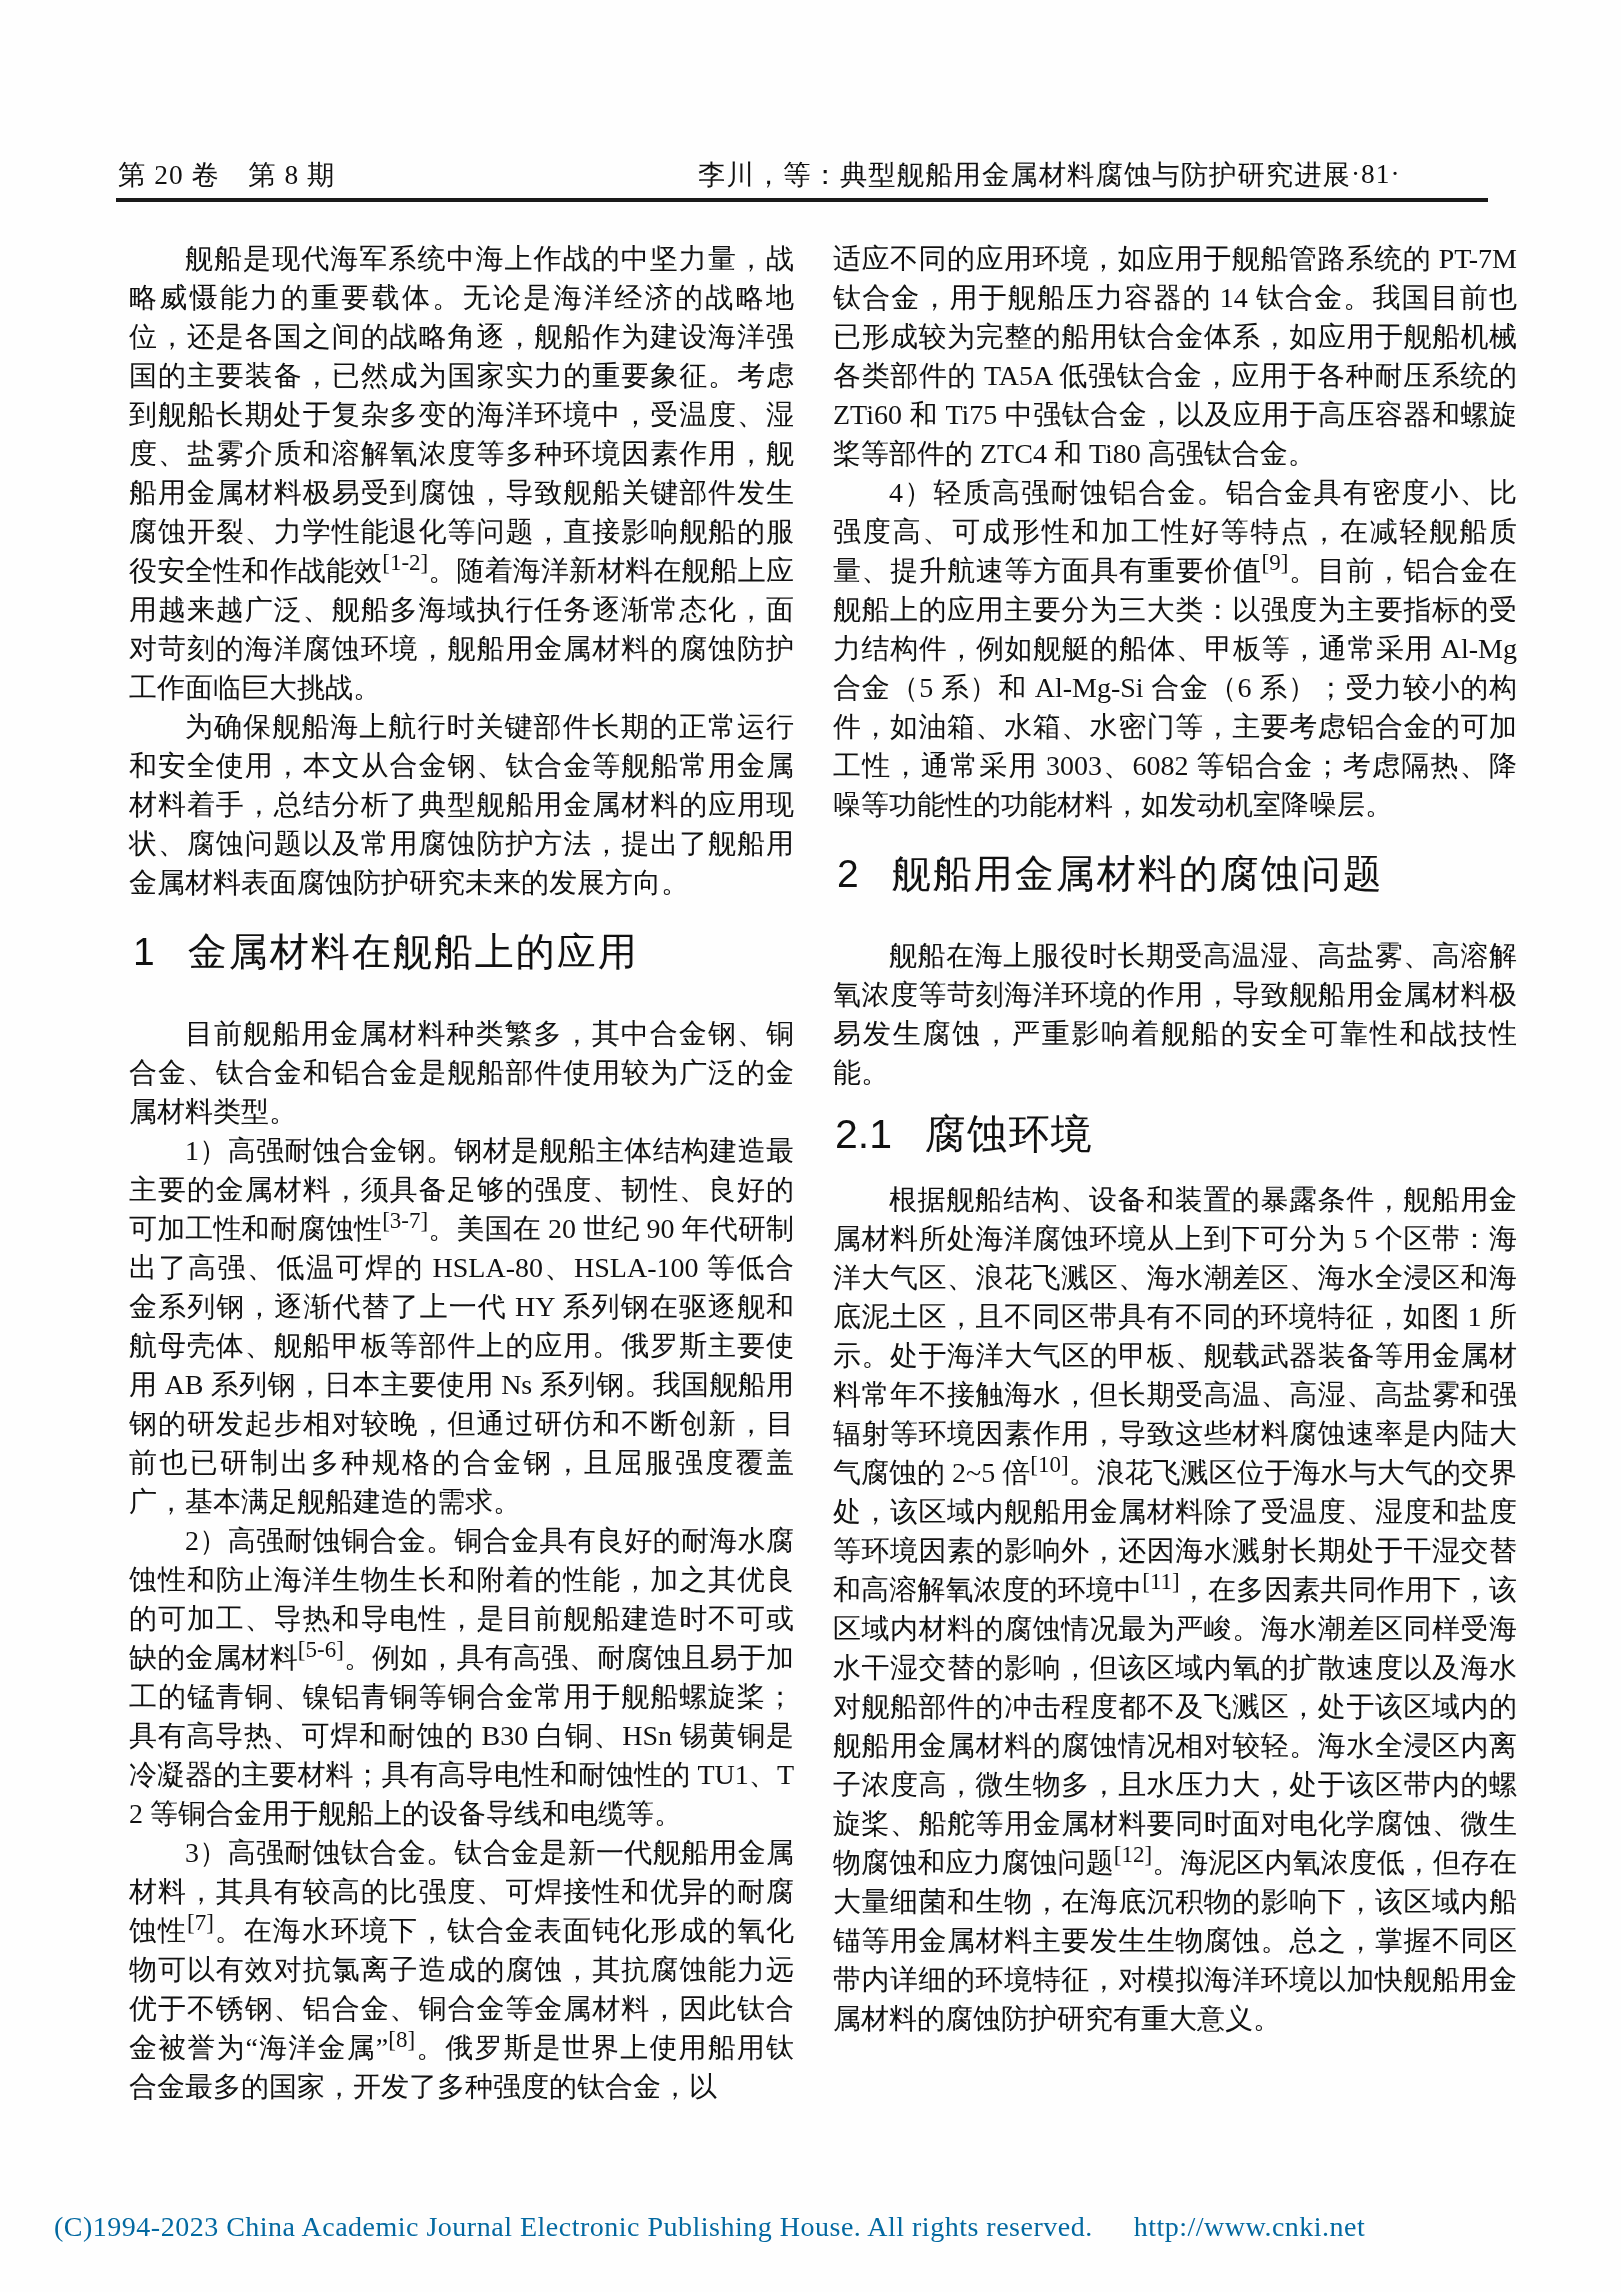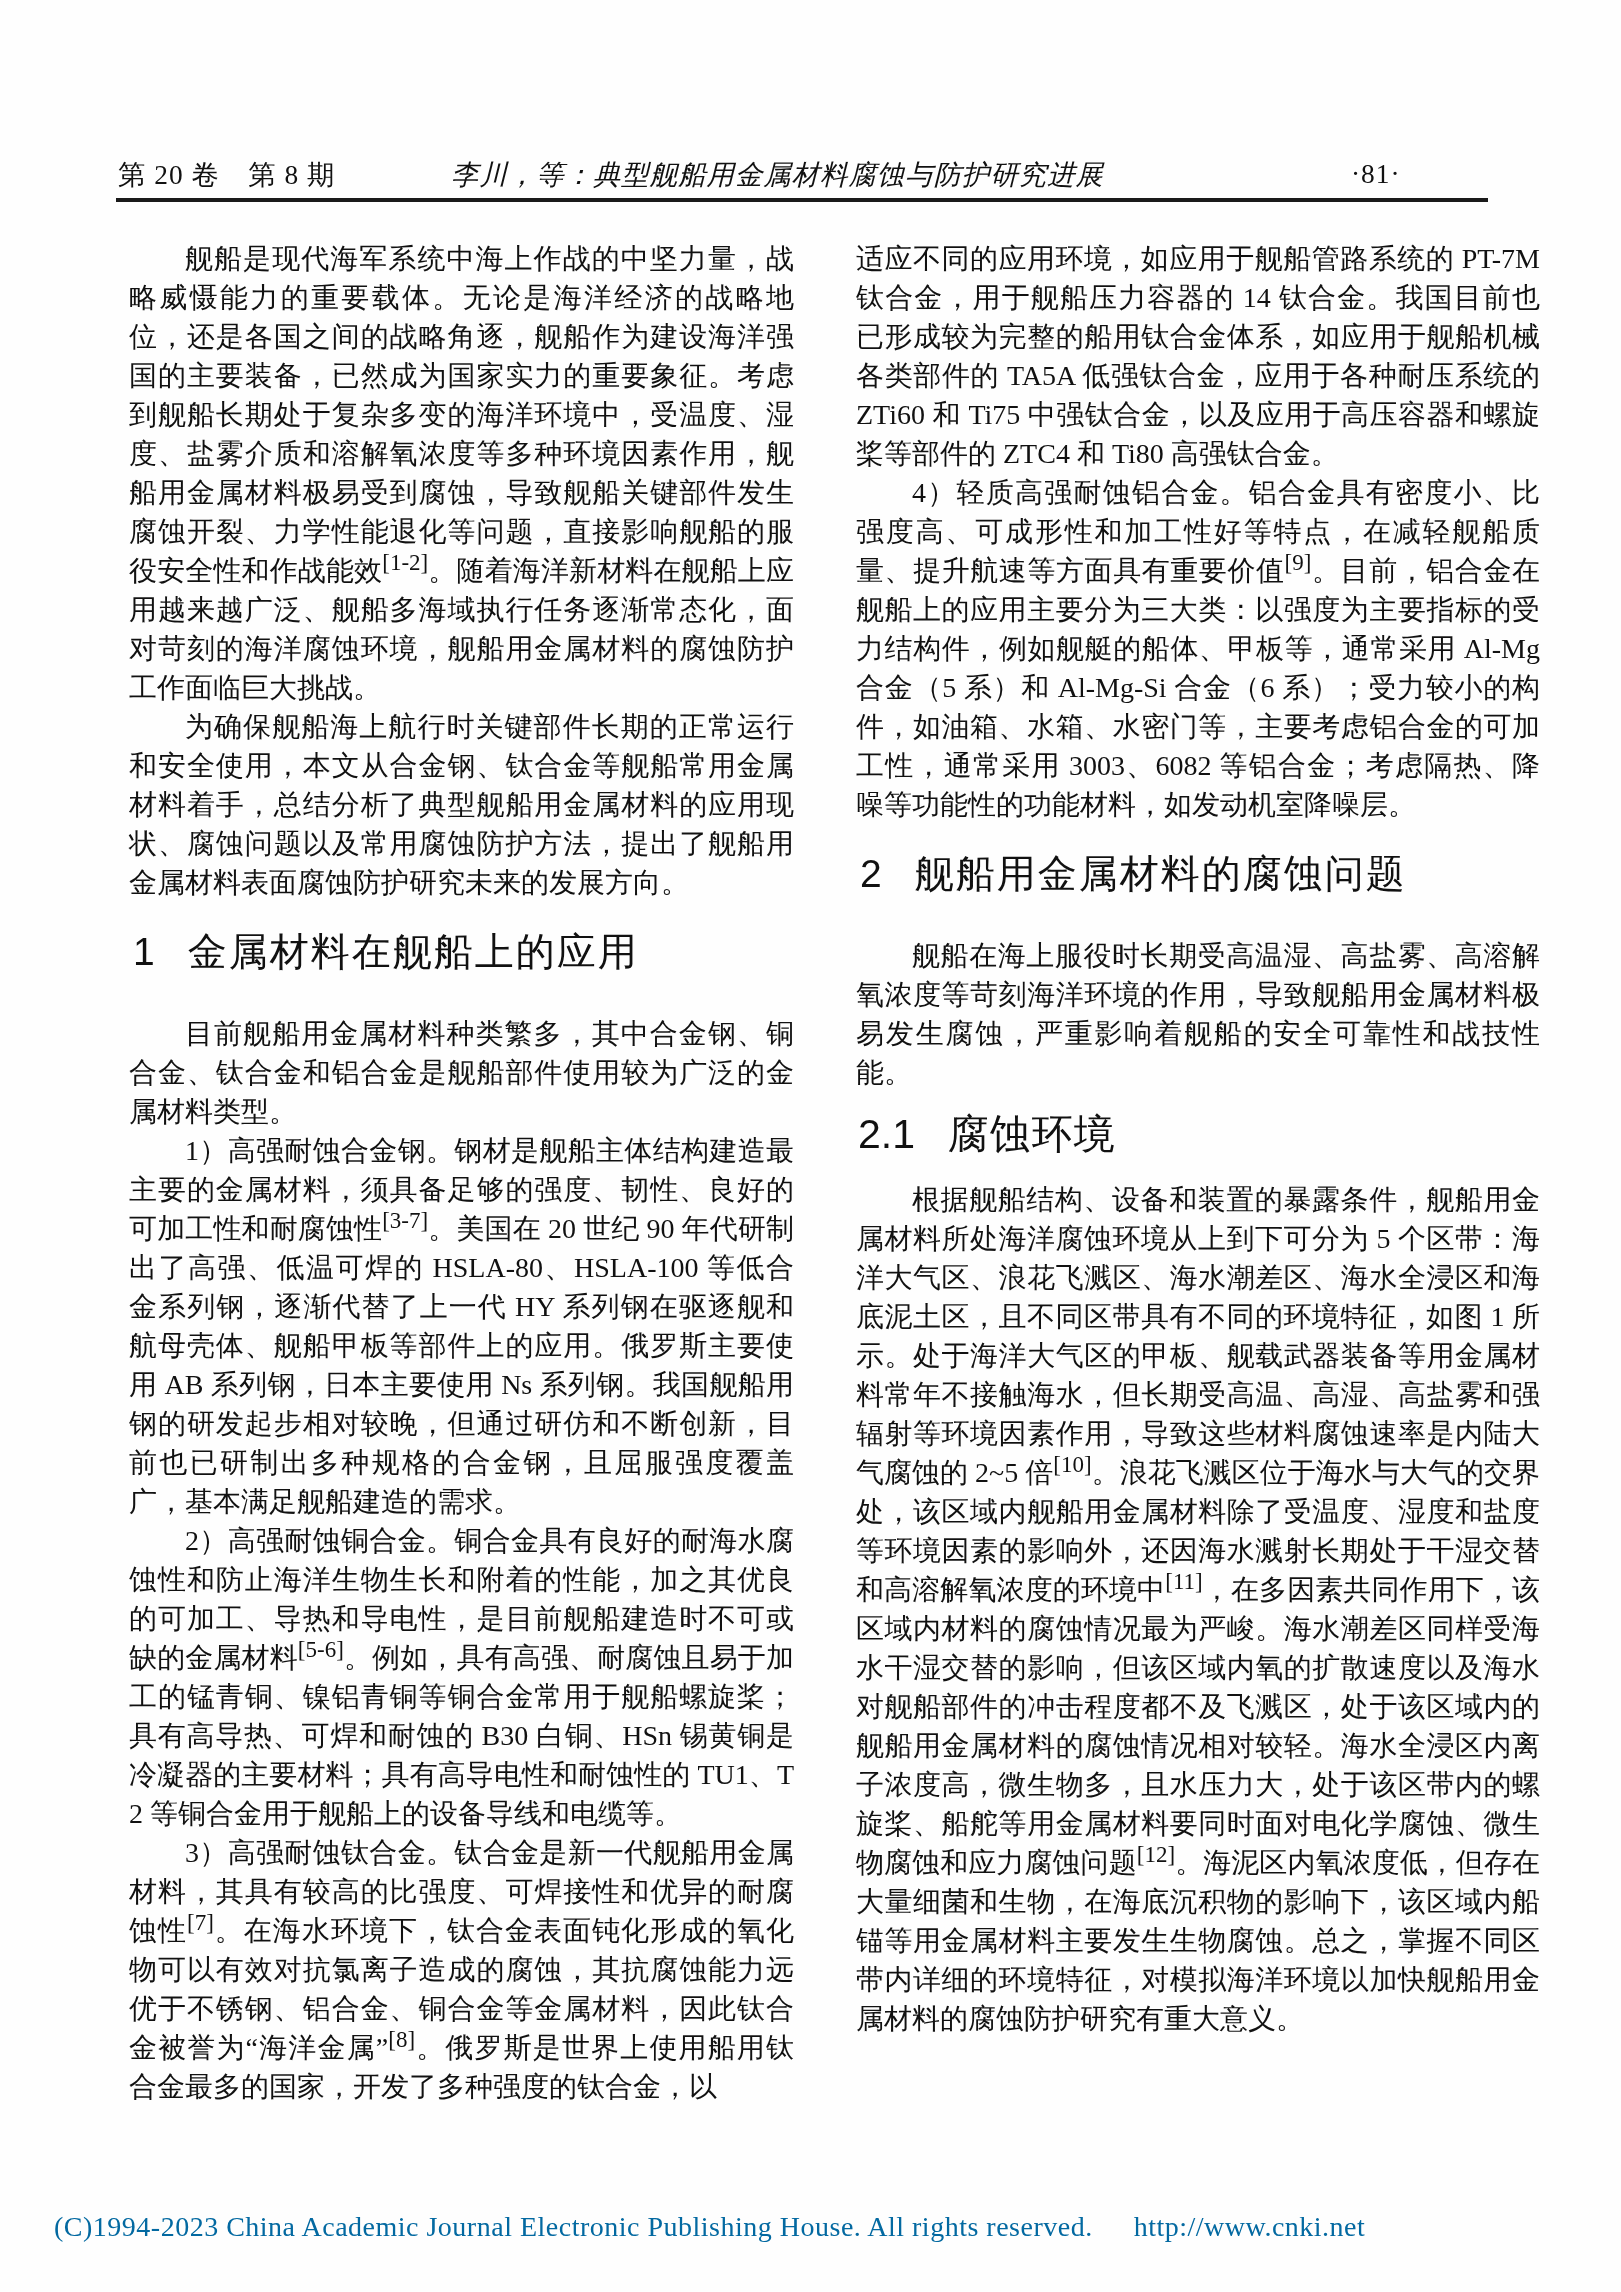--- a/index.html
+++ b/index.html
@@ -26,7 +26,7 @@
     letter-spacing: 1px;
   }
   .header .h-left  { flex: 0 0 333px; text-align: left; }
-  .header .h-center{ flex: 1 1 auto;  text-align: left; font-style: italic; }
+  .header .h-center{ flex: 1 1 auto;  text-align: right; }
   .header .h-right { flex: 0 0 157px; text-align: left; }
   .header-rule {
     position: absolute;

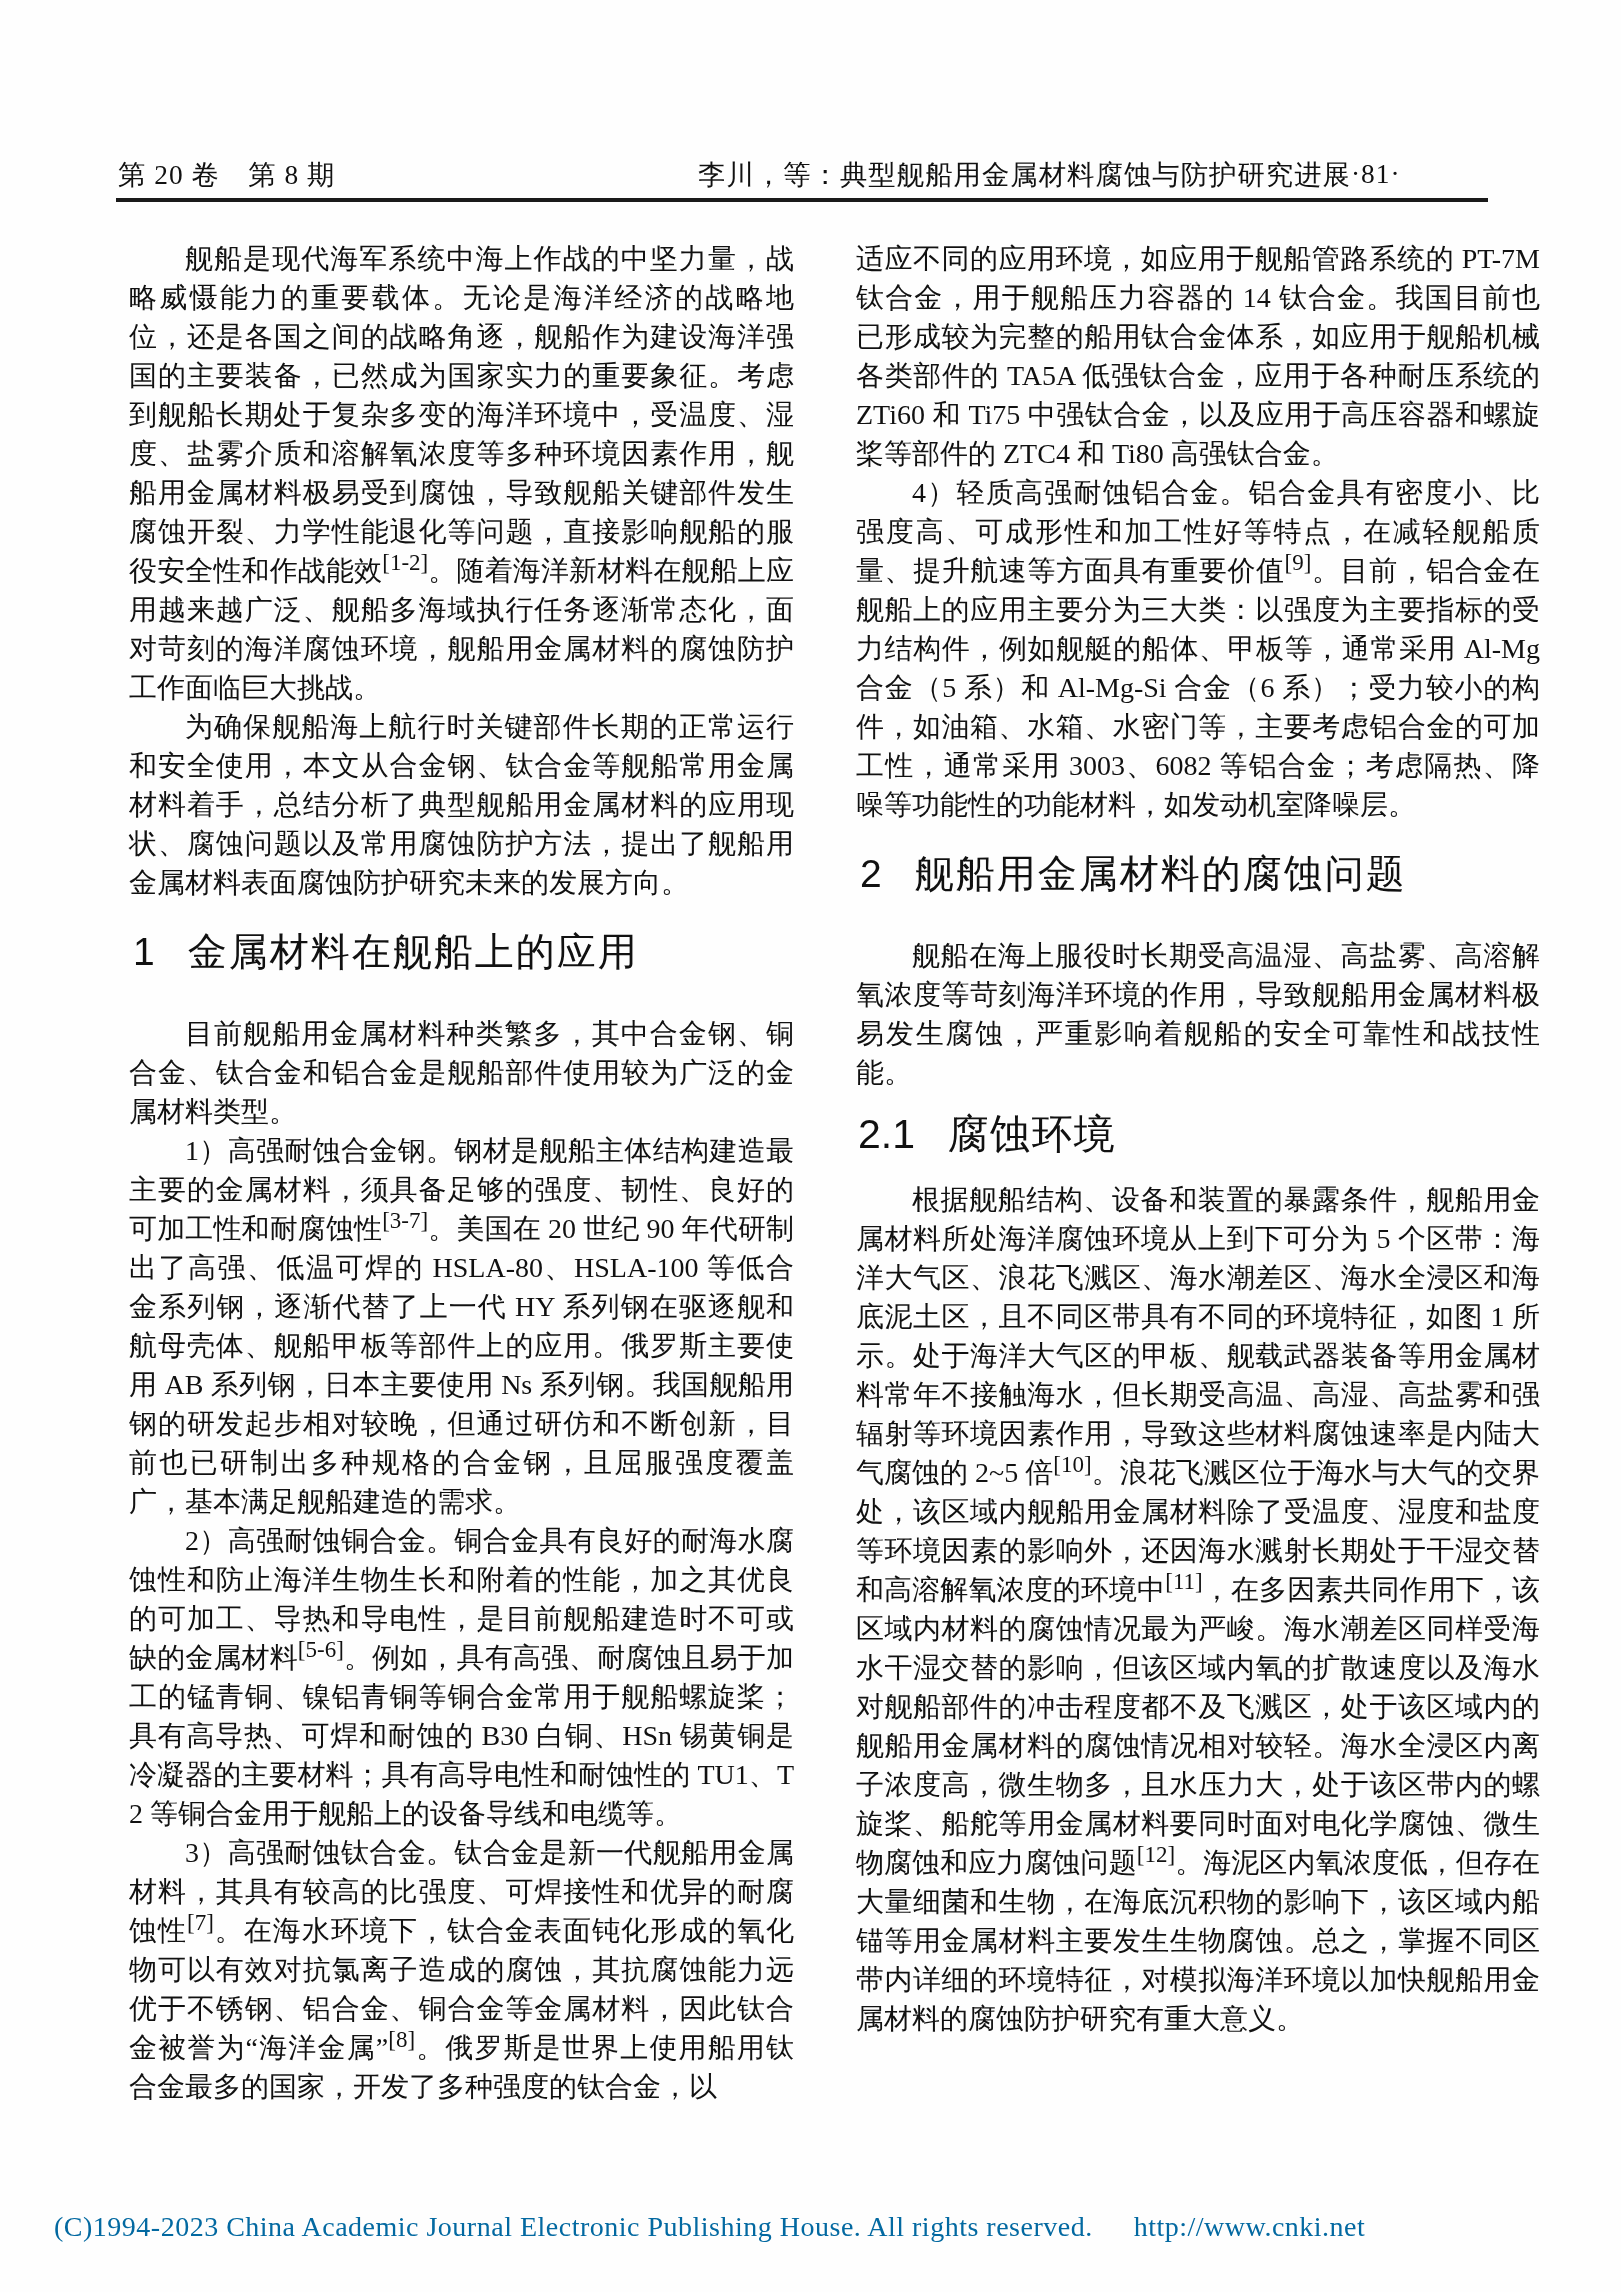--- a/index.html
+++ b/index.html
@@ -43,7 +43,7 @@
     line-height: 39px;
   }
   .col-left  { left: 129px; width: 665px; }
-  .col-right { left: 856px; width: 684px; }
+  .col-right { left: 833px; width: 684px; }
   .para {
     text-align: justify;
     text-indent: 2em;

